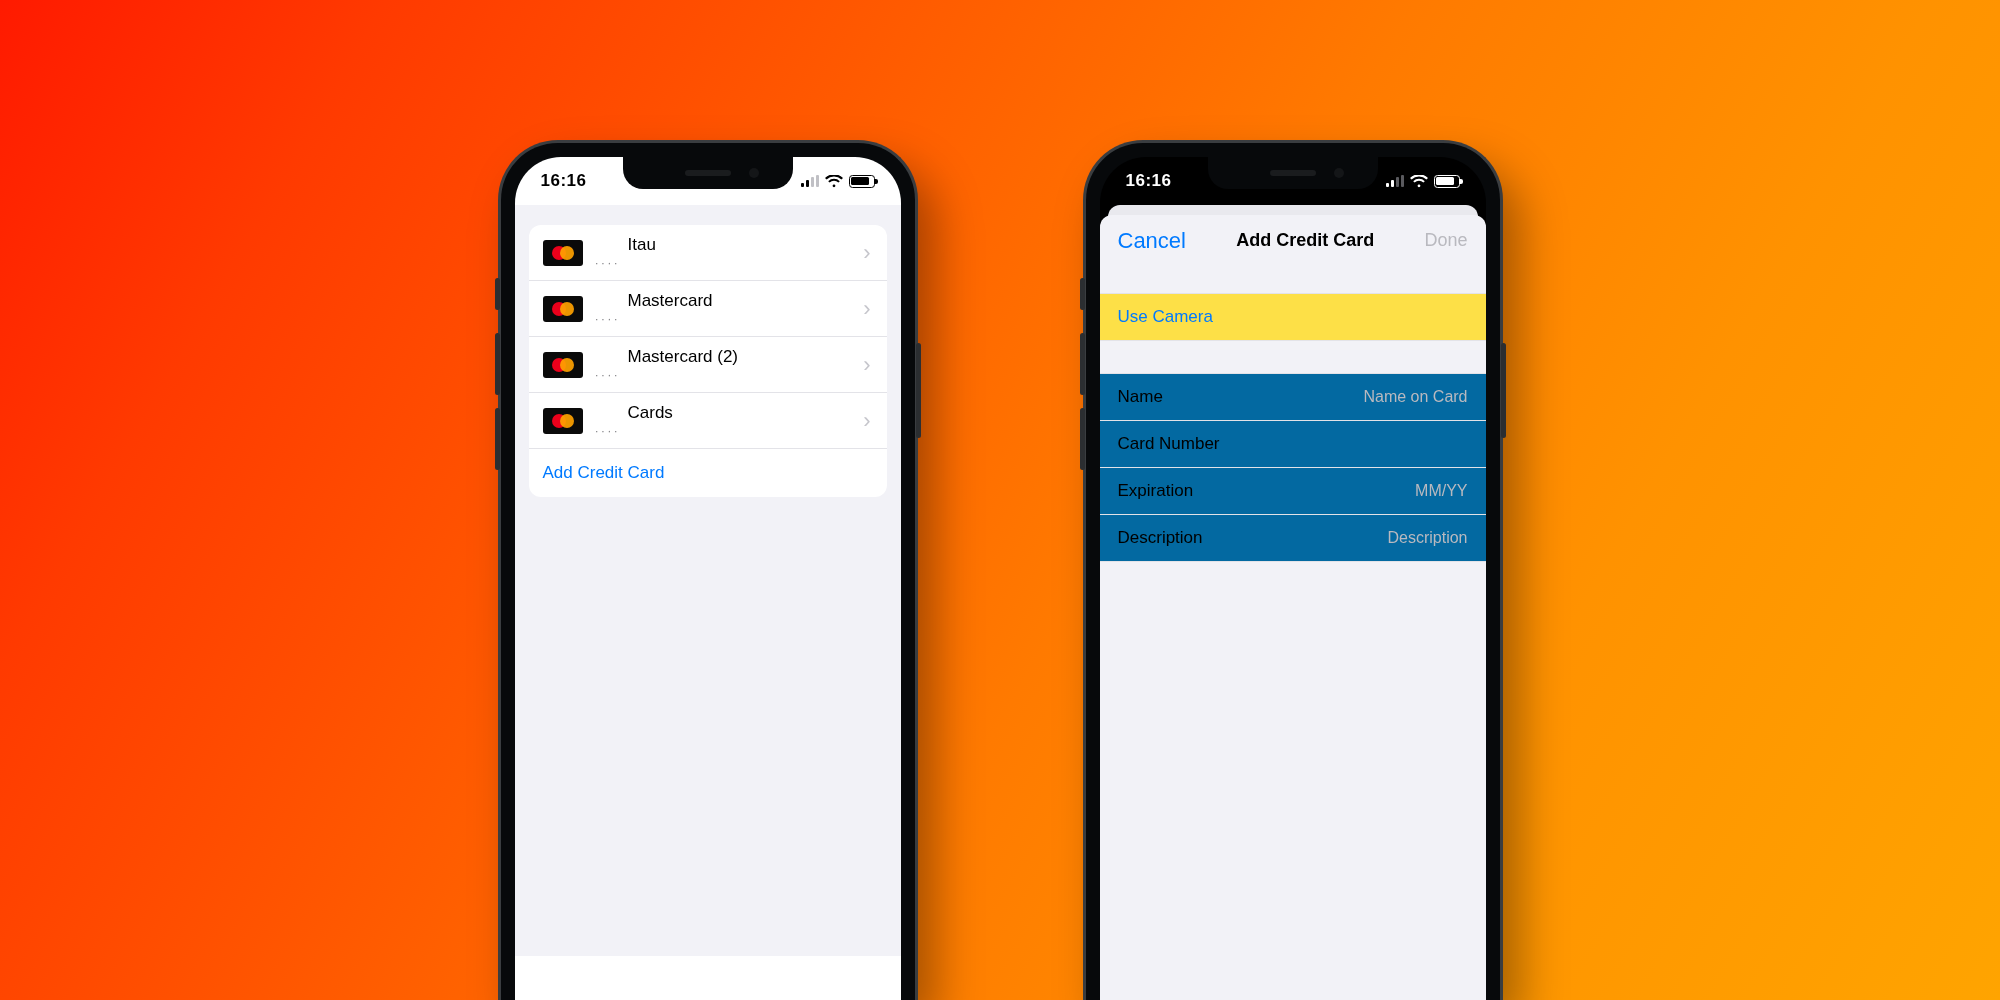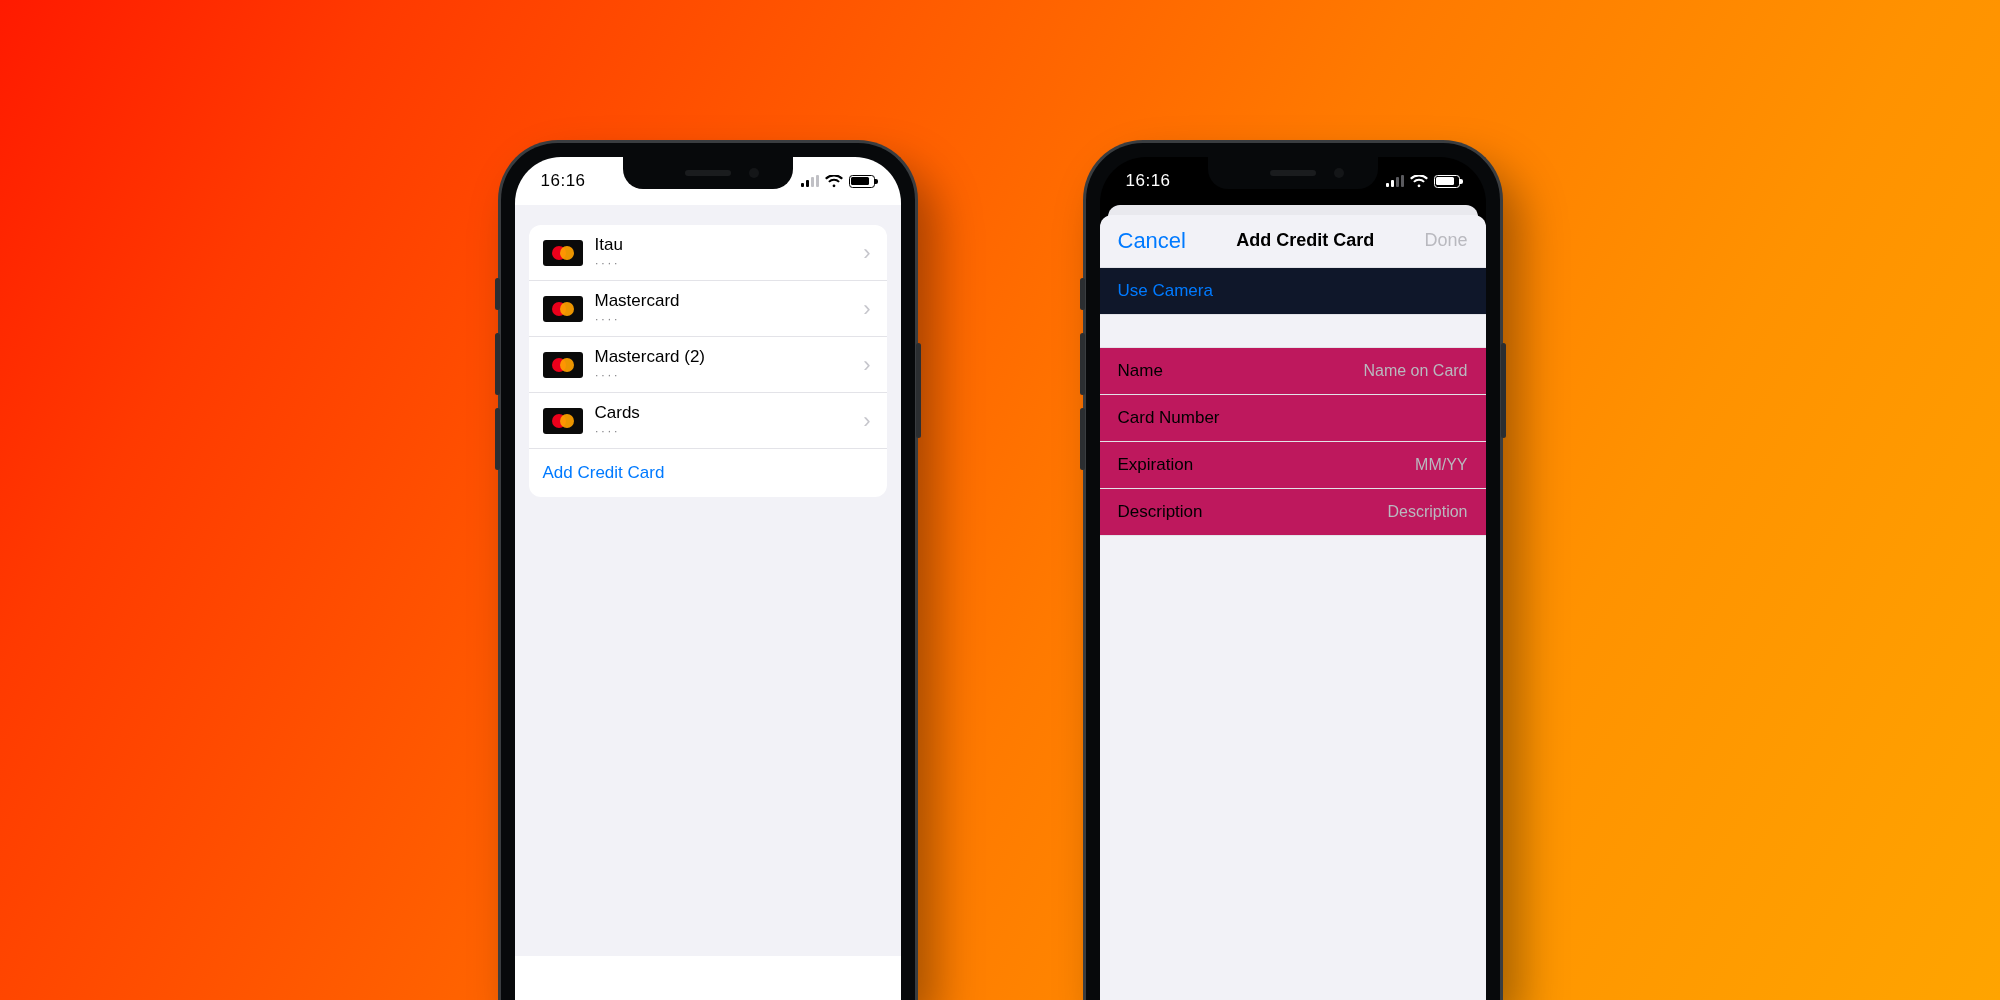--- a/index.html
+++ b/index.html
@@ -51,7 +51,7 @@
     height: 48px; display:flex; align-items:center; justify-content:space-between;
     padding: 0 26px; position:relative; z-index:5;
   }
-  .status .time { font-weight:400; font-size:17px; letter-spacing:0.5px; }
+  .status .time { font-weight:700; font-size:17px; letter-spacing:0.5px; }
   .status .right { display:flex; align-items:center; gap:6px; }
 
   .sig { display:flex; align-items:flex-end; gap:2px; height:12px; }

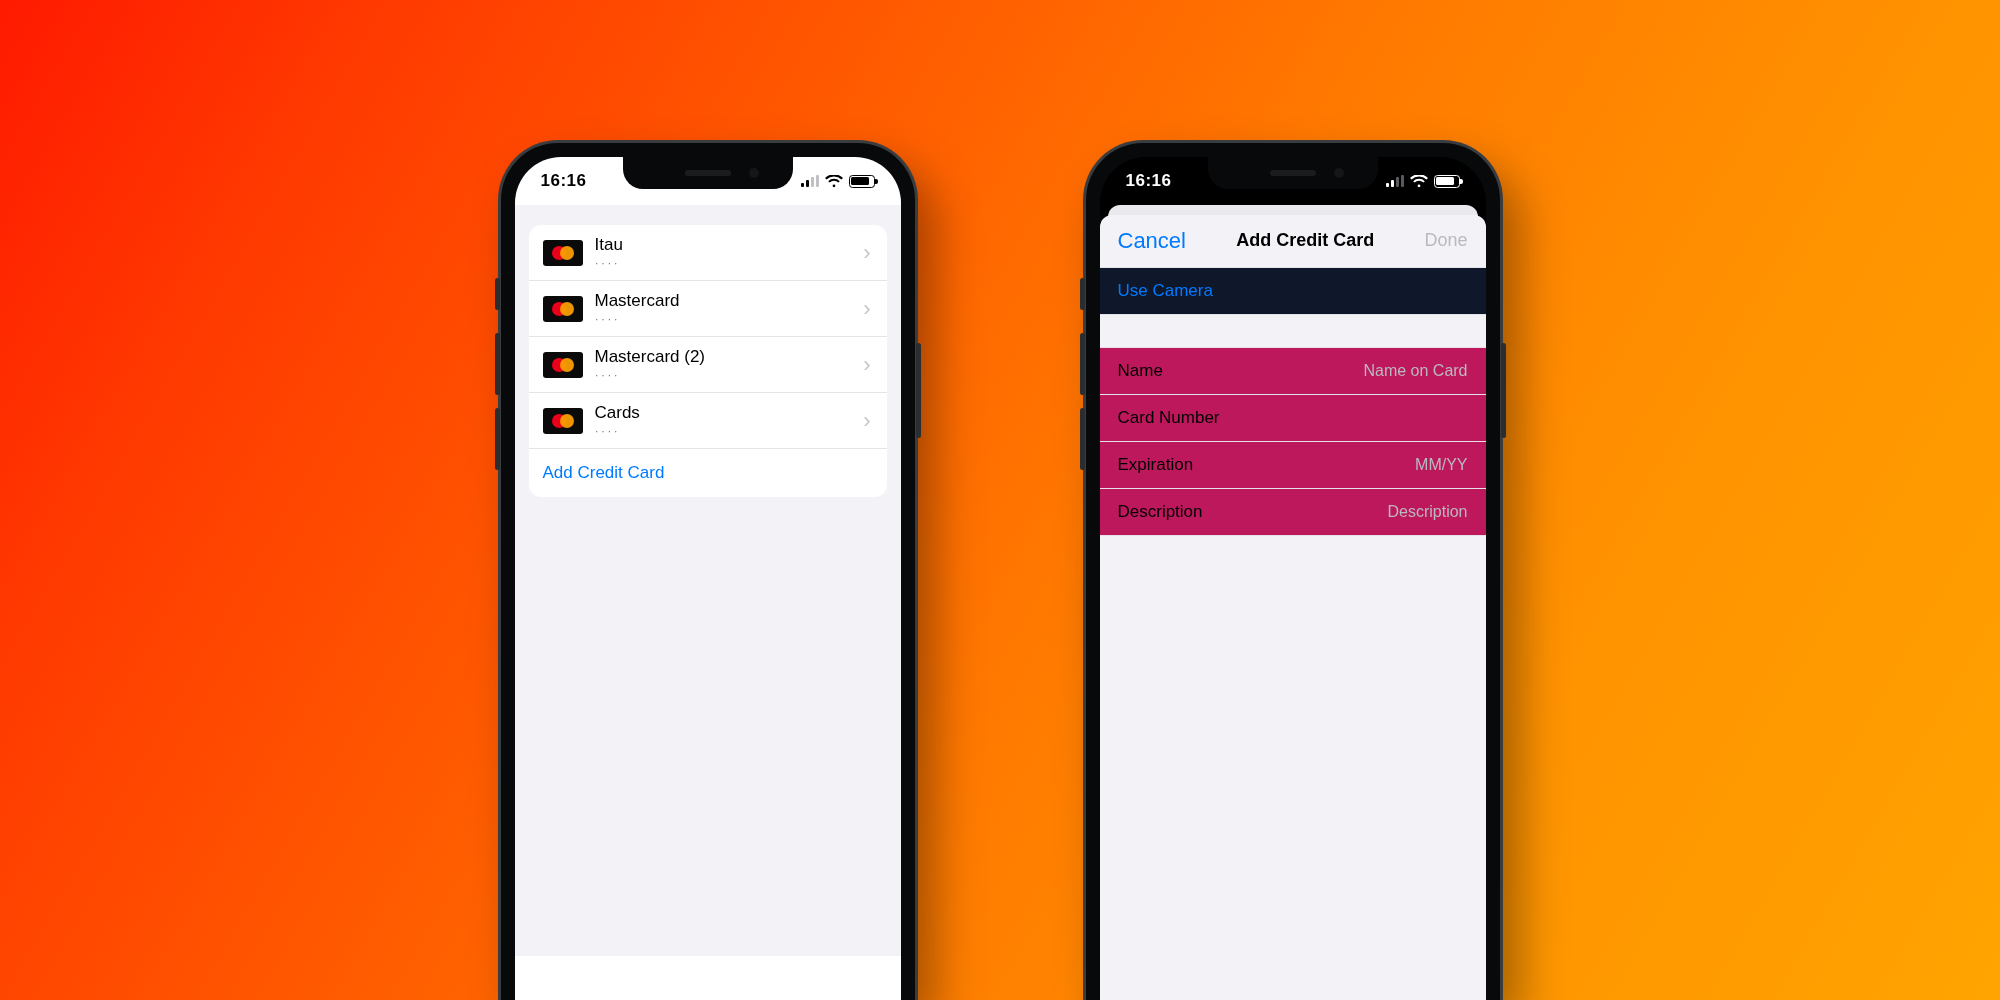--- a/index.html
+++ b/index.html
@@ -88,7 +88,7 @@
   .mc::before { left:0; background:#eb001b; }
   .mc::after { right:0; background:#ffa200; mix-blend-mode: normal; opacity:0.92; }
   .crow .txt { flex:1; min-width:0; }
-  .crow .name { font-size:17px; color:#000; line-height:1.1; }
+  .crow .name { font-size:17px; color:#000; line-height:1.1;margin-left:33px; }
   .crow .dots { font-size:13px; color:#8a8a8e; letter-spacing:2px; line-height:1; margin-top:2px; }
   .chev { color:#c6c6cc; font-size:22px; font-weight:300; padding-right:2px; }
   .addrow { padding:14px 14px; color:#007aff; font-size:17px; }

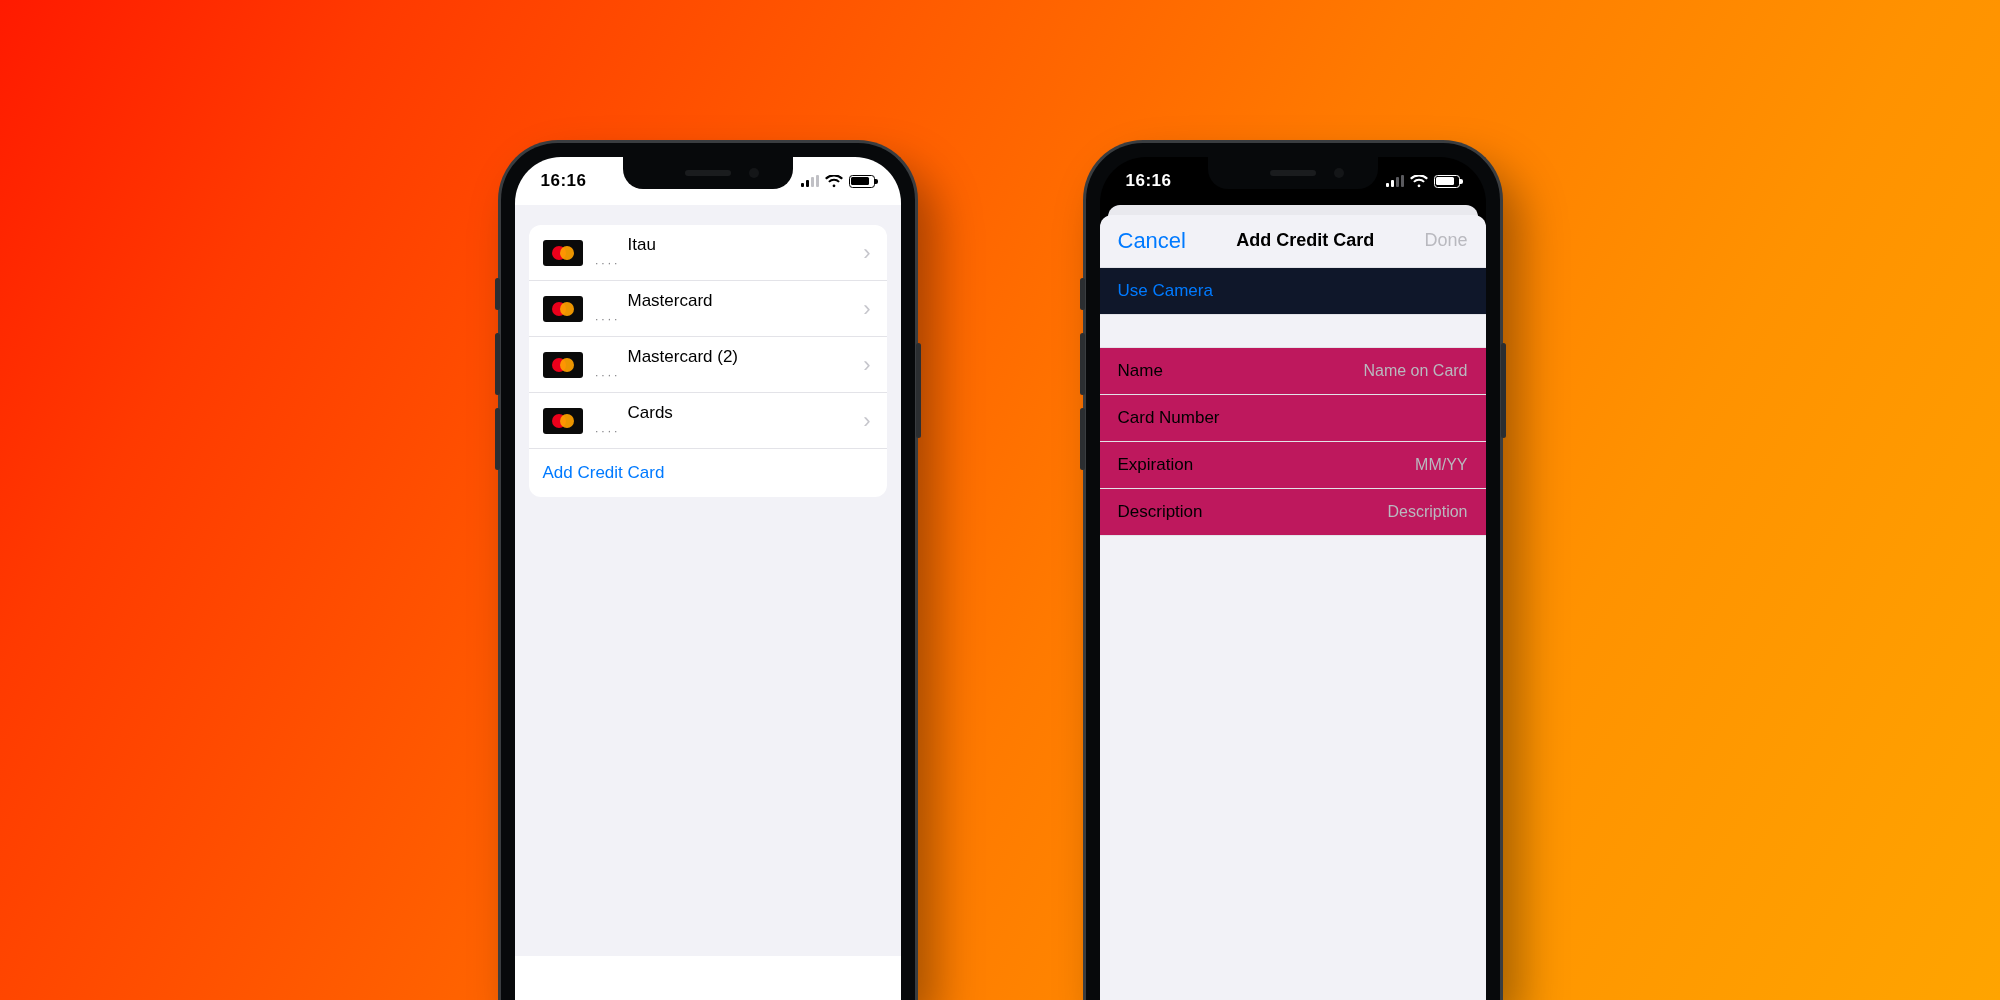--- a/index.html
+++ b/index.html
@@ -121,7 +121,7 @@
   .nav2 .title  { font-weight:600; font-size:18px; }
   .nav2 .done   { color:#b9b9bf; font-size:18px; }
 
-  .sect { background:#0f172a; border-top:1px solid #e3e3e8; border-bottom:1px solid #e3e3e8; }
+  .sect { margin-top:26px; background:#fde047; border-top:1px solid #e3e3e8; border-bottom:1px solid #e3e3e8; }
   .sect .row1 { padding:13px 18px; color:#007aff; font-size:17px; }
 
   .fields { margin-top:32px; background:#be185d; border-top:1px solid #e3e3e8; border-bottom:1px solid #e3e3e8; }

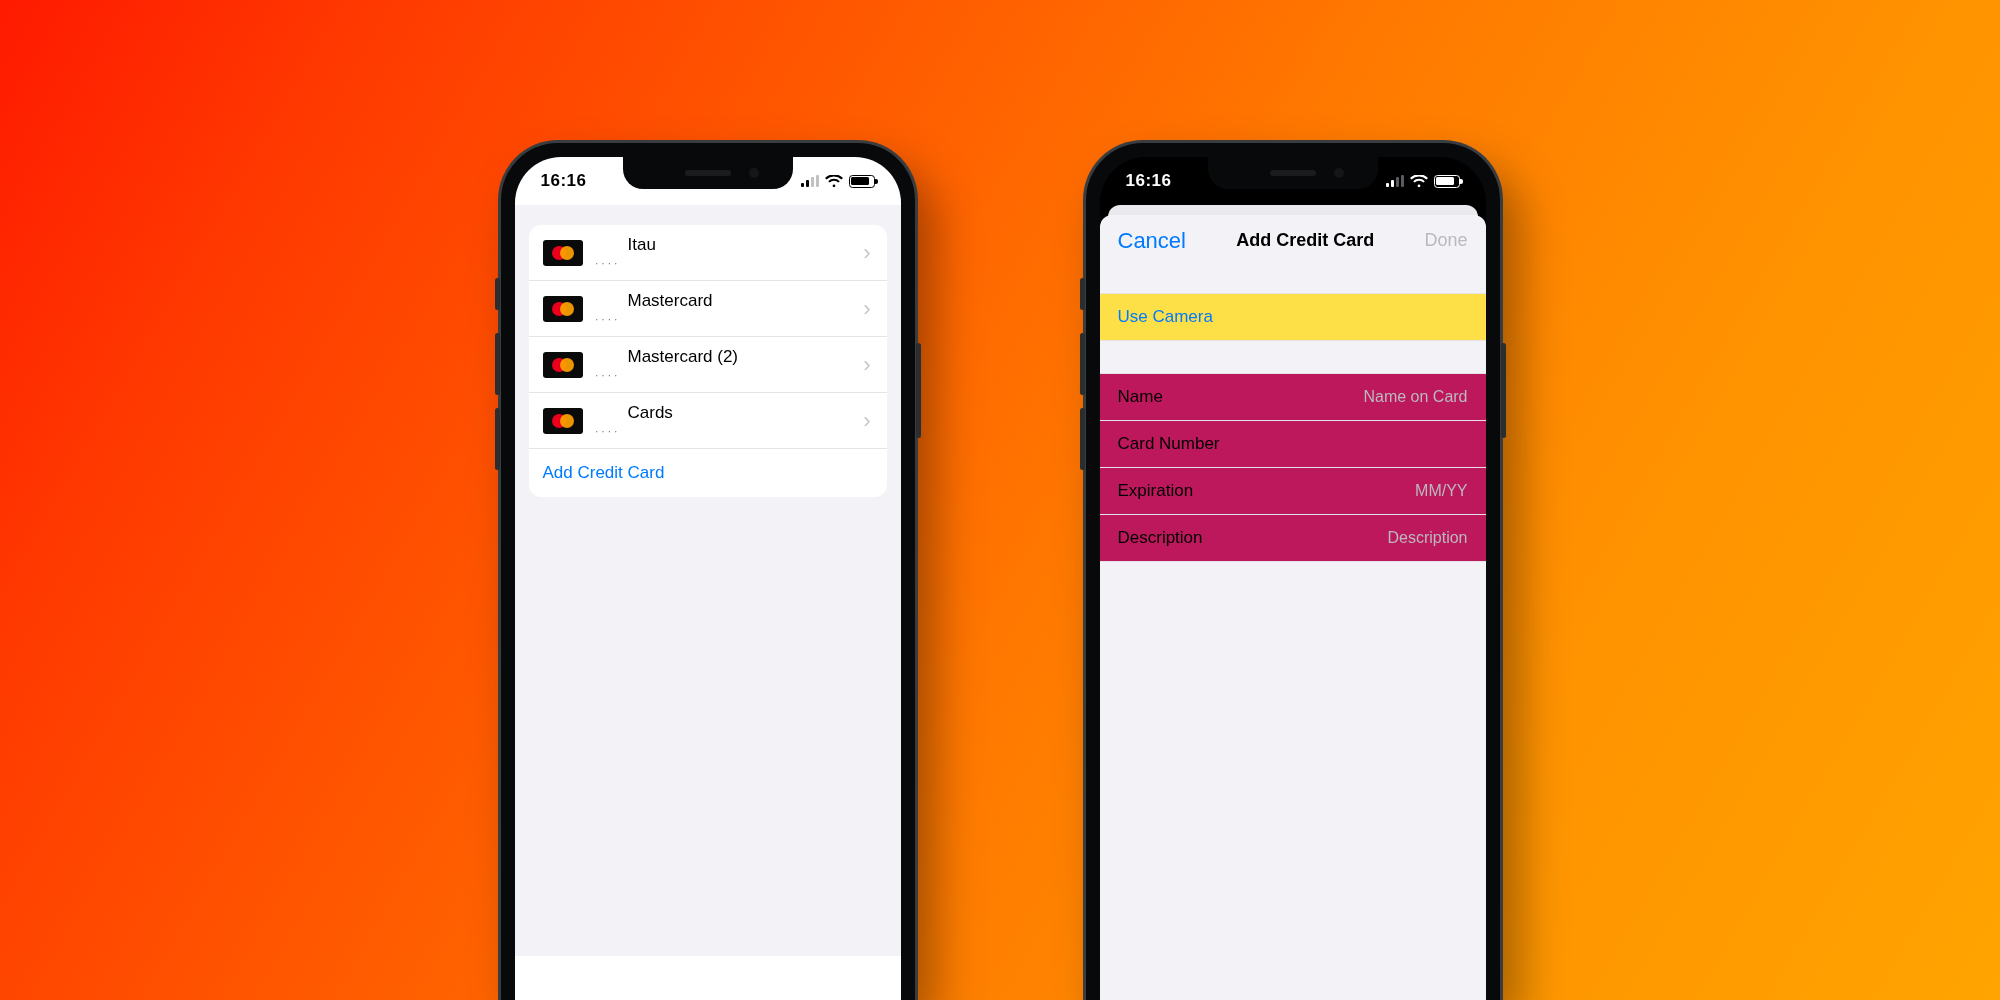--- a/index.html
+++ b/index.html
@@ -124,7 +124,7 @@
   .sect { margin-top:26px; background:#fde047; border-top:1px solid #e3e3e8; border-bottom:1px solid #e3e3e8; }
   .sect .row1 { padding:13px 18px; color:#007aff; font-size:17px; }
 
-  .fields { margin-top:32px; background:#be185d; border-top:1px solid #e3e3e8; border-bottom:1px solid #e3e3e8; }
+  .fields { margin-top:32px; background:#0369a1; border-top:1px solid #e3e3e8; border-bottom:1px solid #e3e3e8; }
   .frow { display:flex; align-items:center; justify-content:space-between; padding:13px 18px; border-bottom:1px solid #e3e3e8; }
   .frow:last-child { border-bottom:none; }
   .frow .lbl { font-size:17px; color:#000; }

